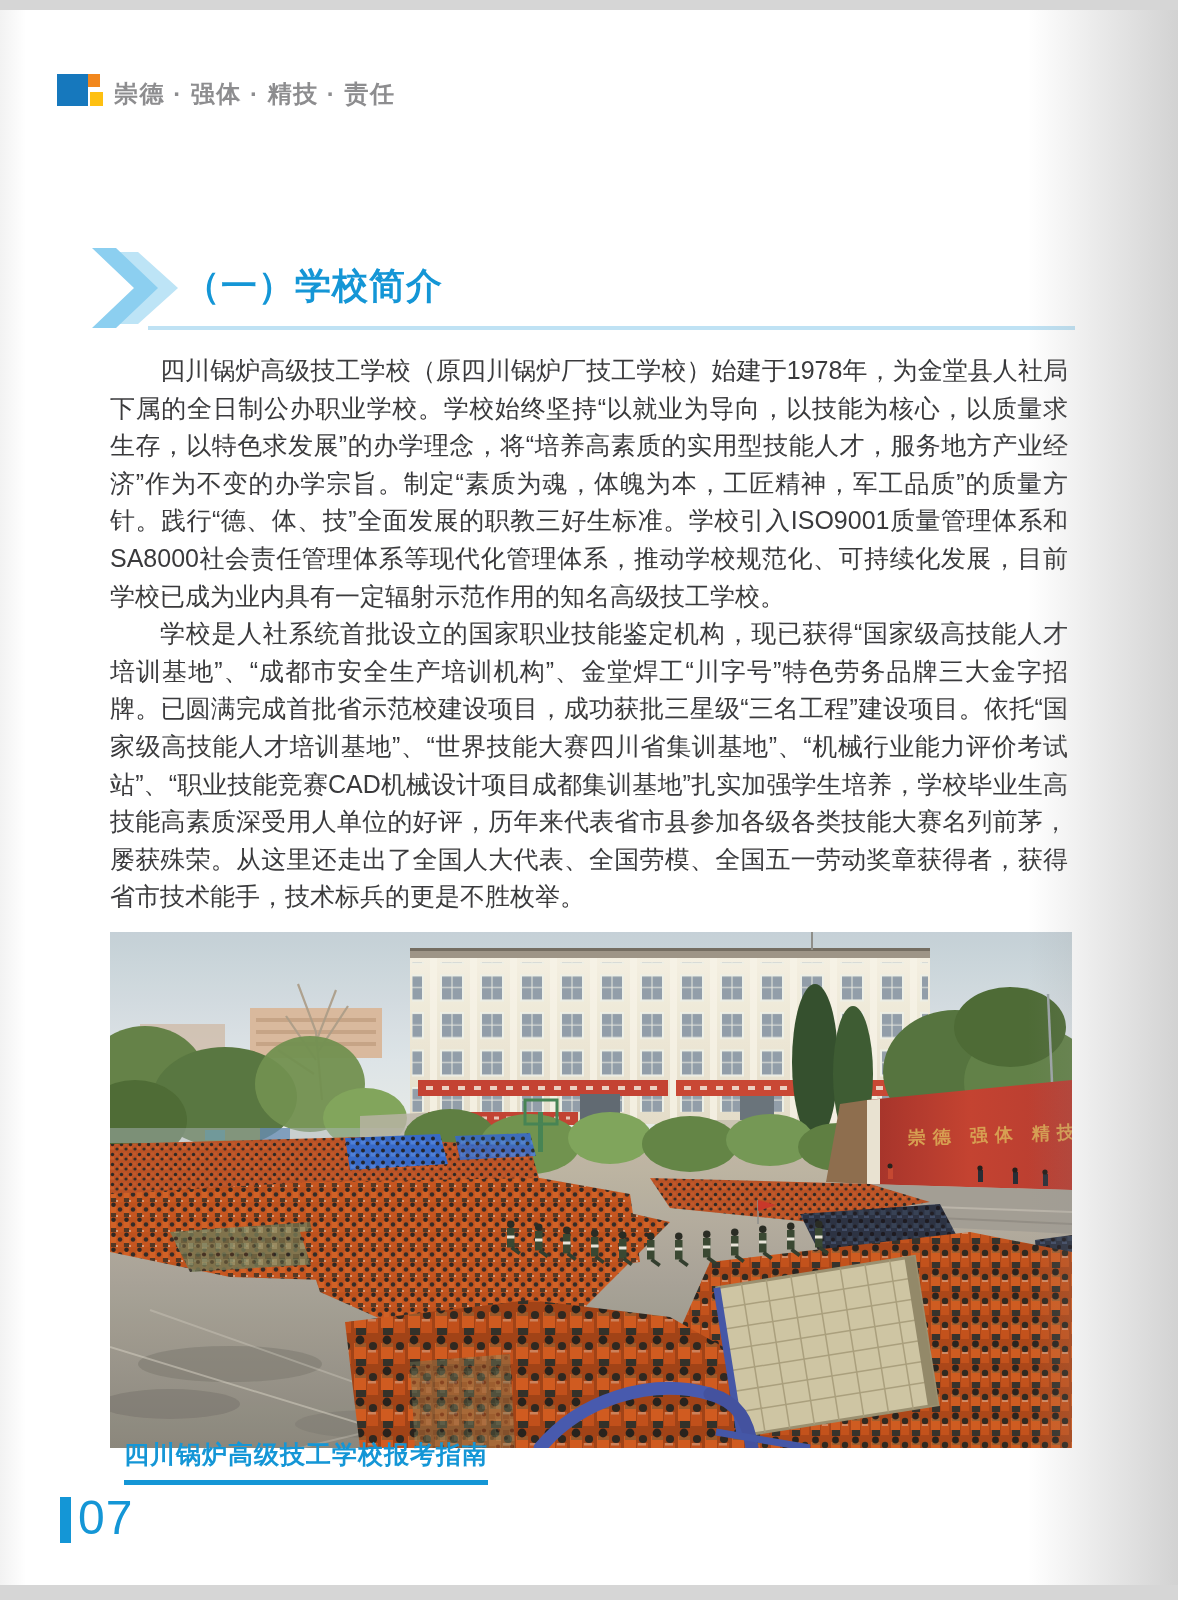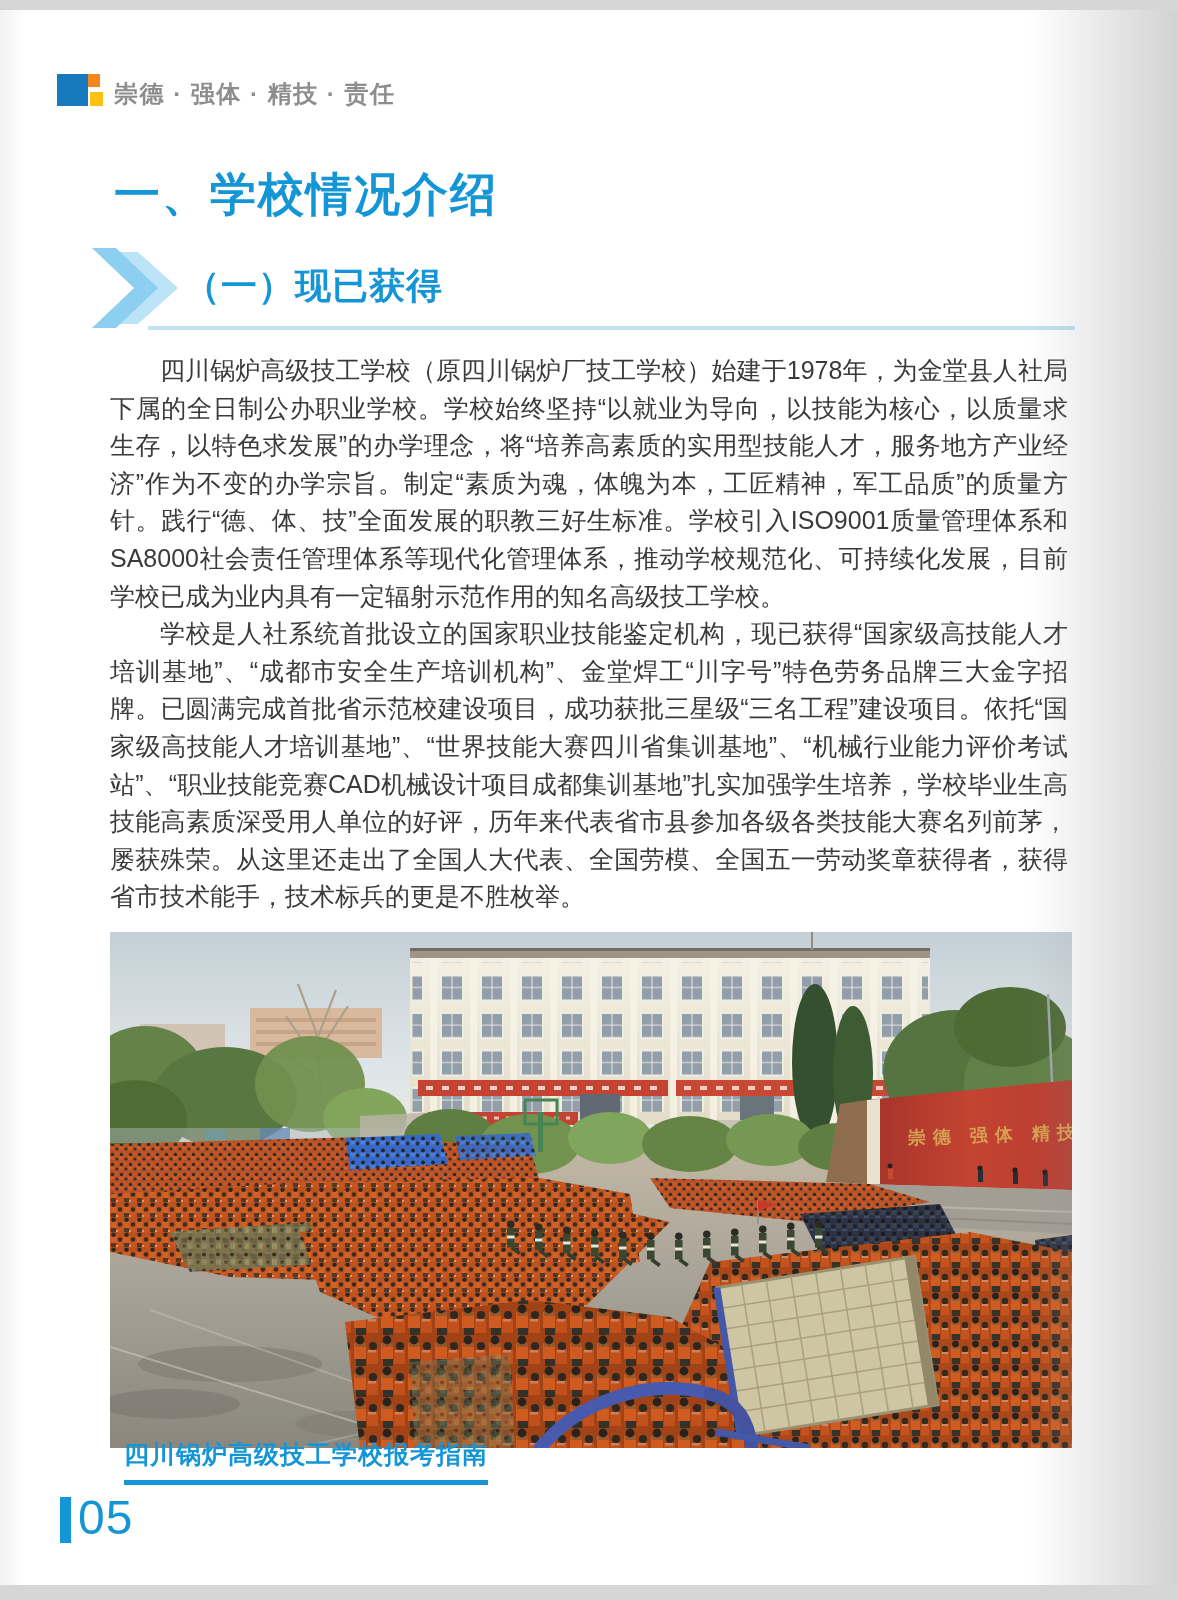--- a/index.html
+++ b/index.html
@@ -59,7 +59,6 @@
     </div>
     <div class="motto">崇德 · 强体 · 精技 · 责任</div>
 
-    <div class="page-title">一、学校情况介绍</div>
 
     <div class="chevron">
       <svg width="86" height="80" viewBox="0 0 86 80">

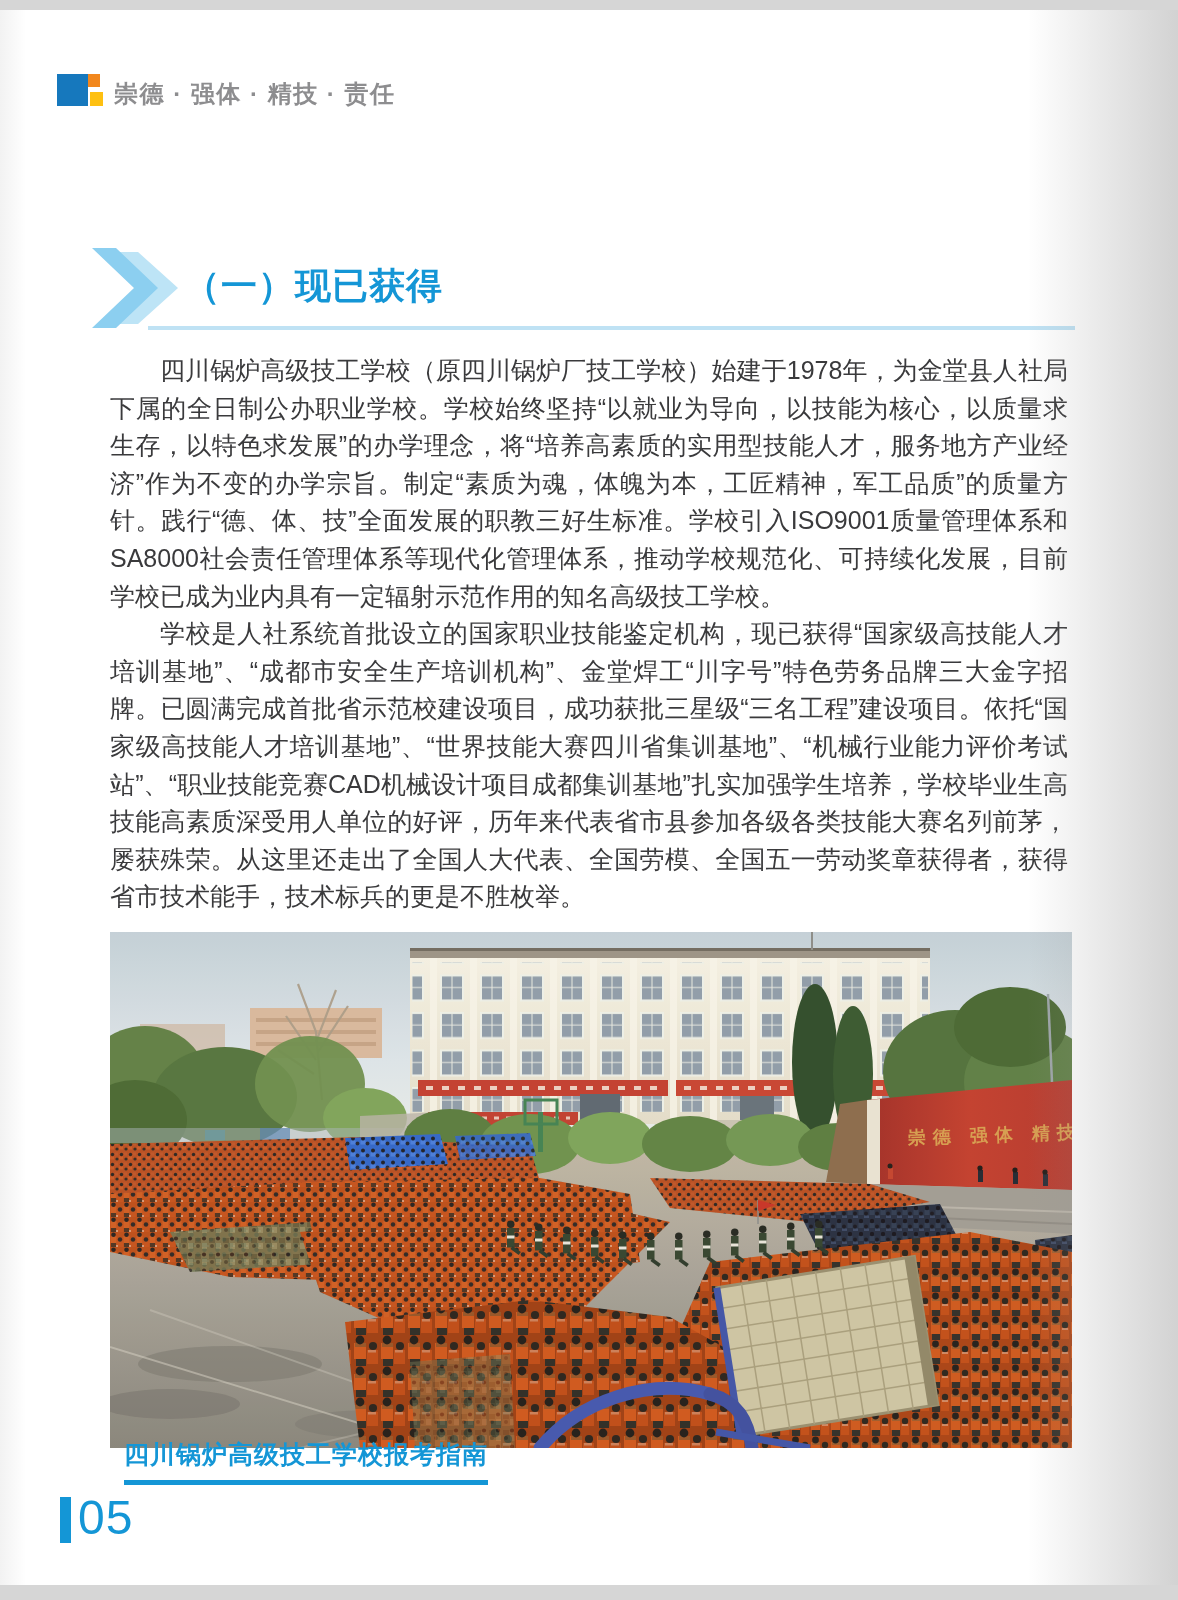--- a/index.html
+++ b/index.html
@@ -66,7 +66,7 @@
         <polygon points="0,0 24,0 66,40 24,80 0,80 42,40" fill="#8ccff0"></polygon>
       </svg>
     </div>
-    <div class="section-heading">（一）现已获得</div>
+    <div class="section-heading">（一）学校简介</div>
     <div class="section-underline"></div>
 
     <div class="body-text">

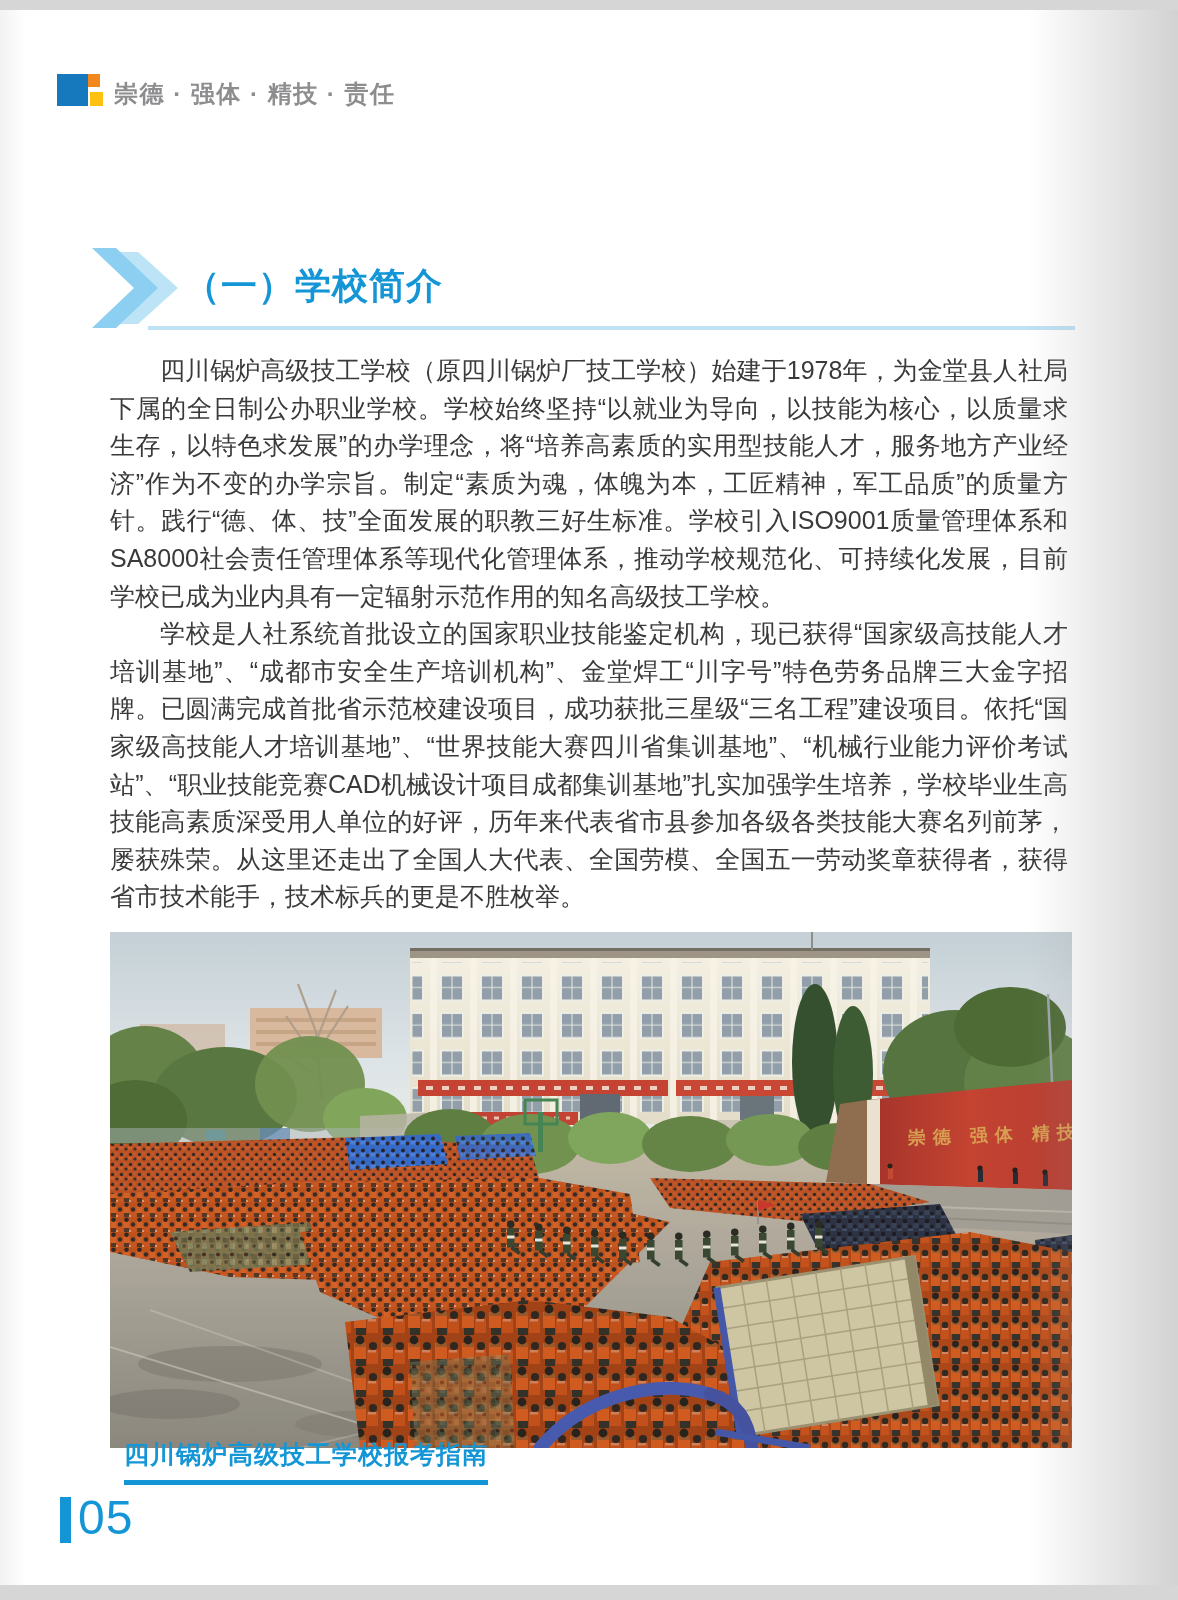--- a/index.html
+++ b/index.html
@@ -330,7 +330,7 @@
     </div>
 
     <div class="footer-bar"></div>
-    <div class="footer-num">05</div>
+    <div class="footer-num">07</div>
     <div class="footer-title">四川锅炉高级技工学校报考指南</div>
 
     <div class="shade-left"></div>

